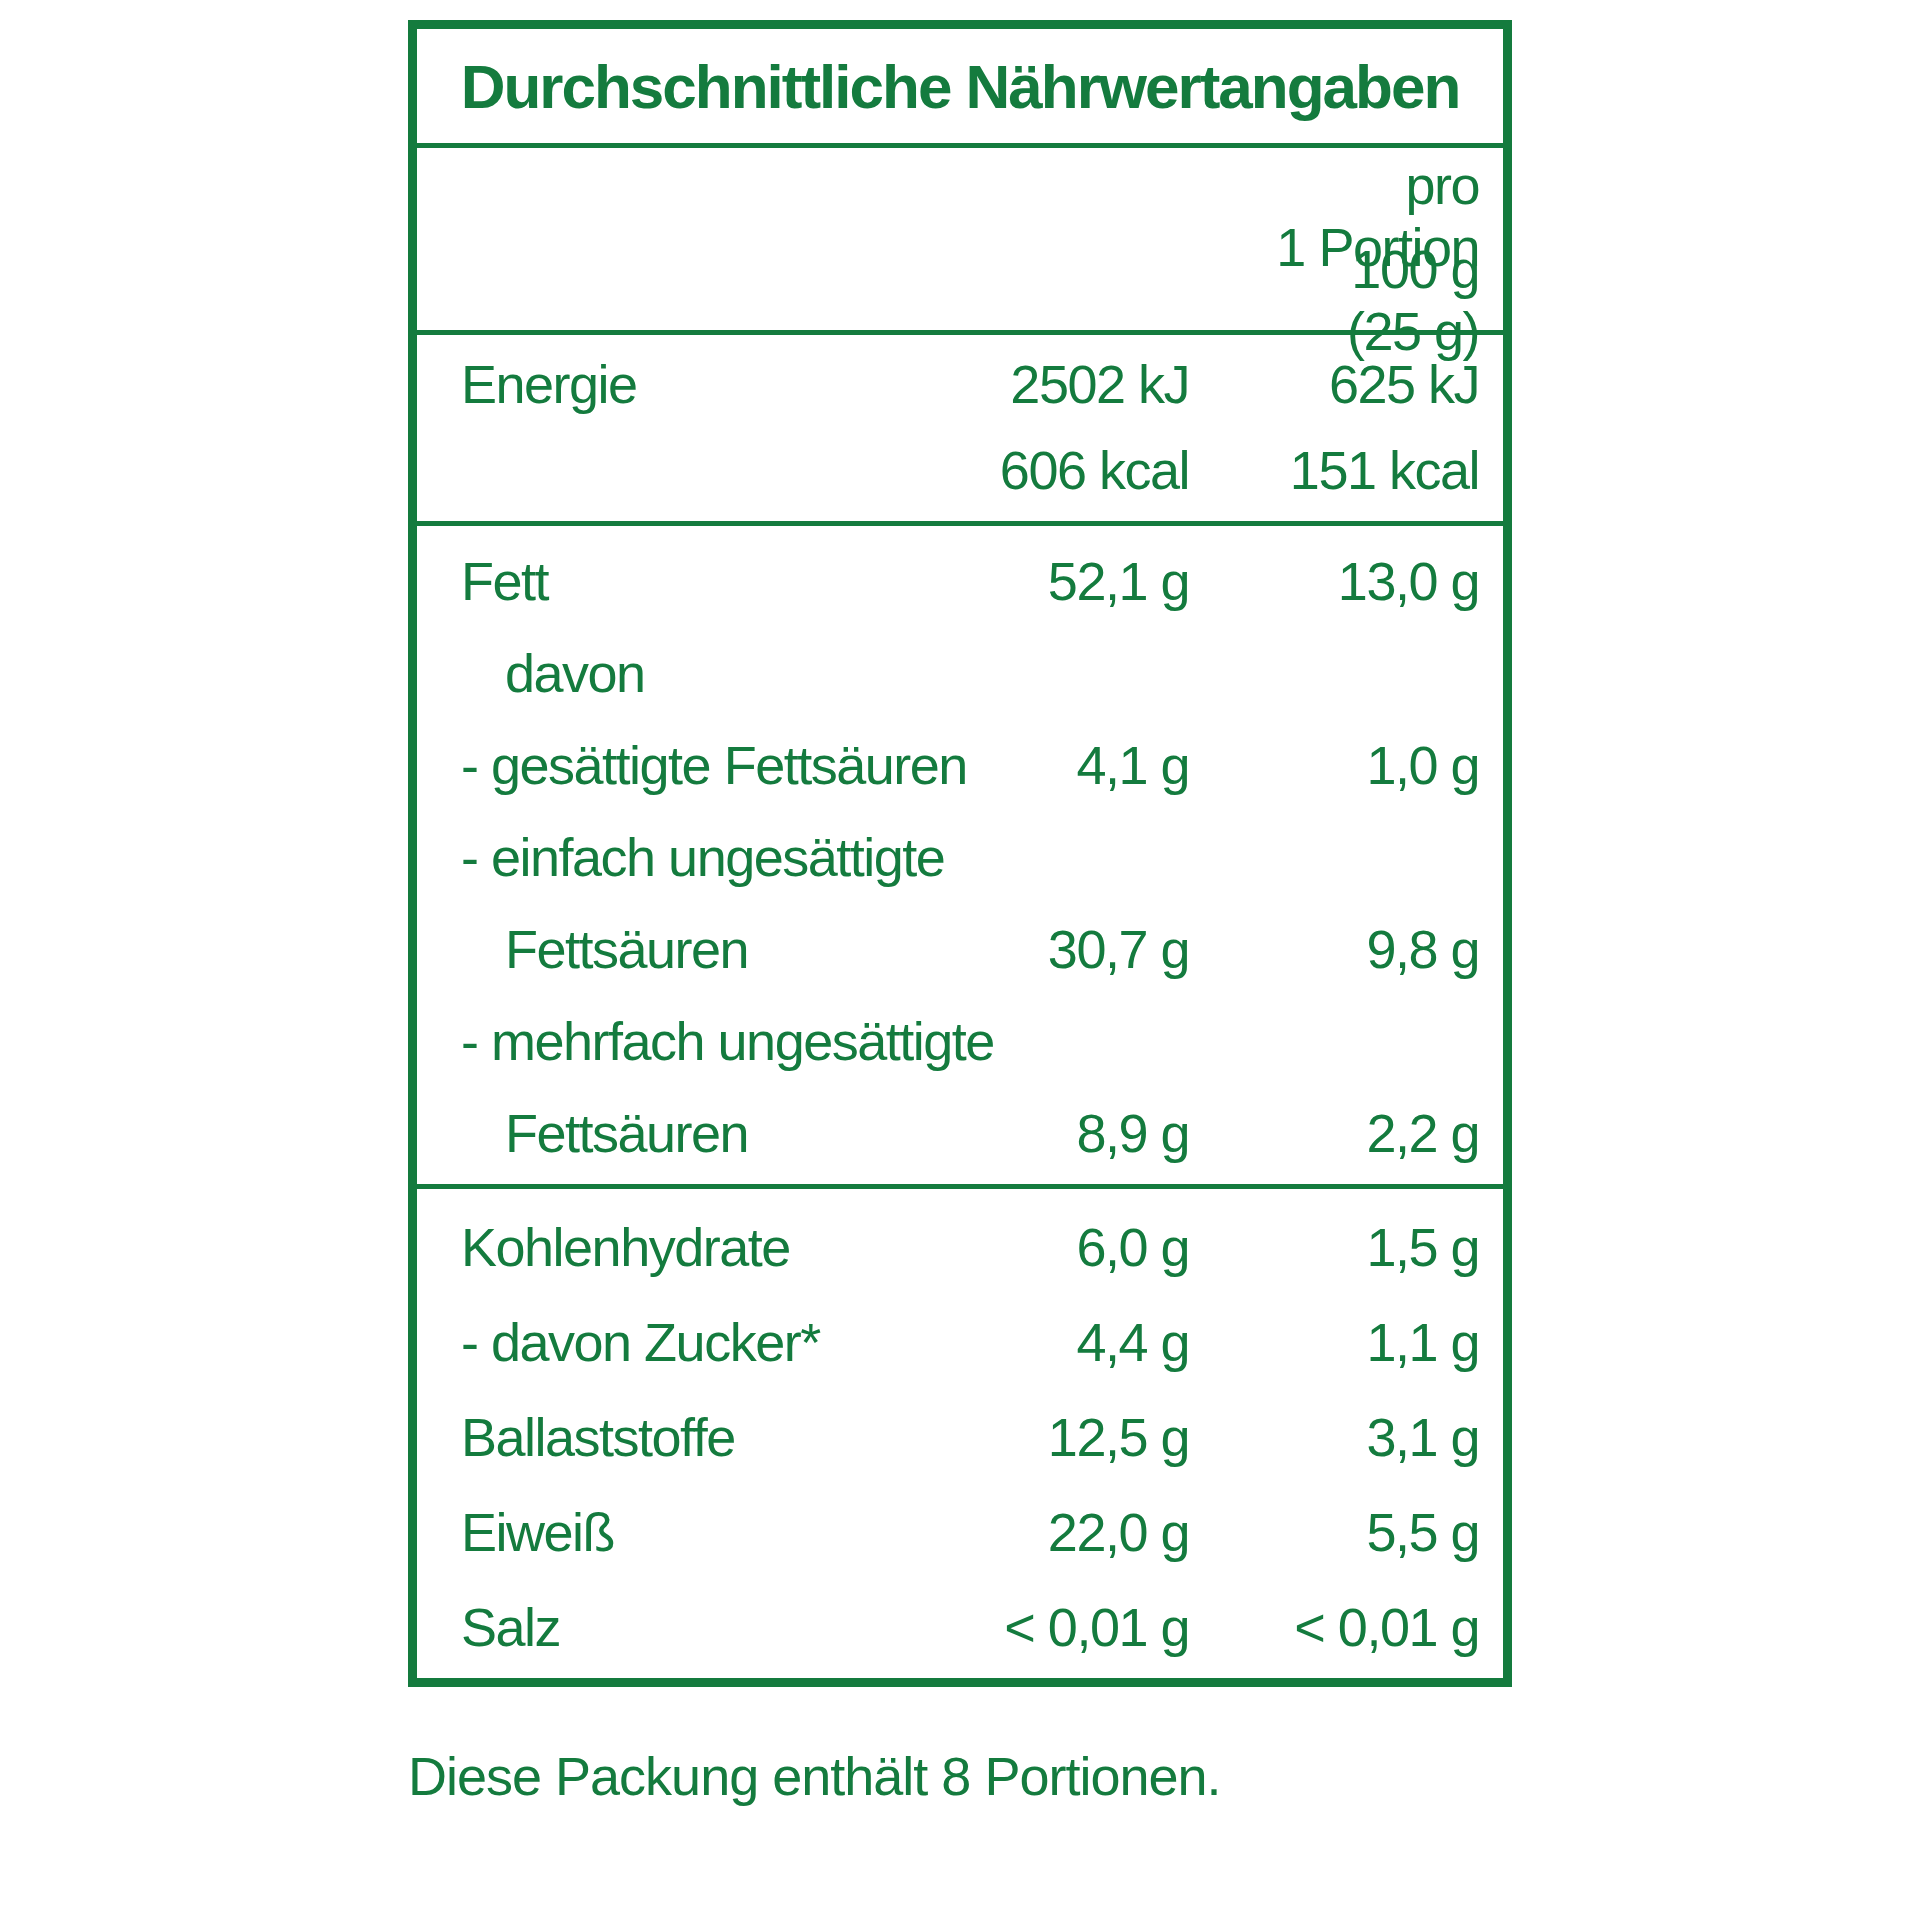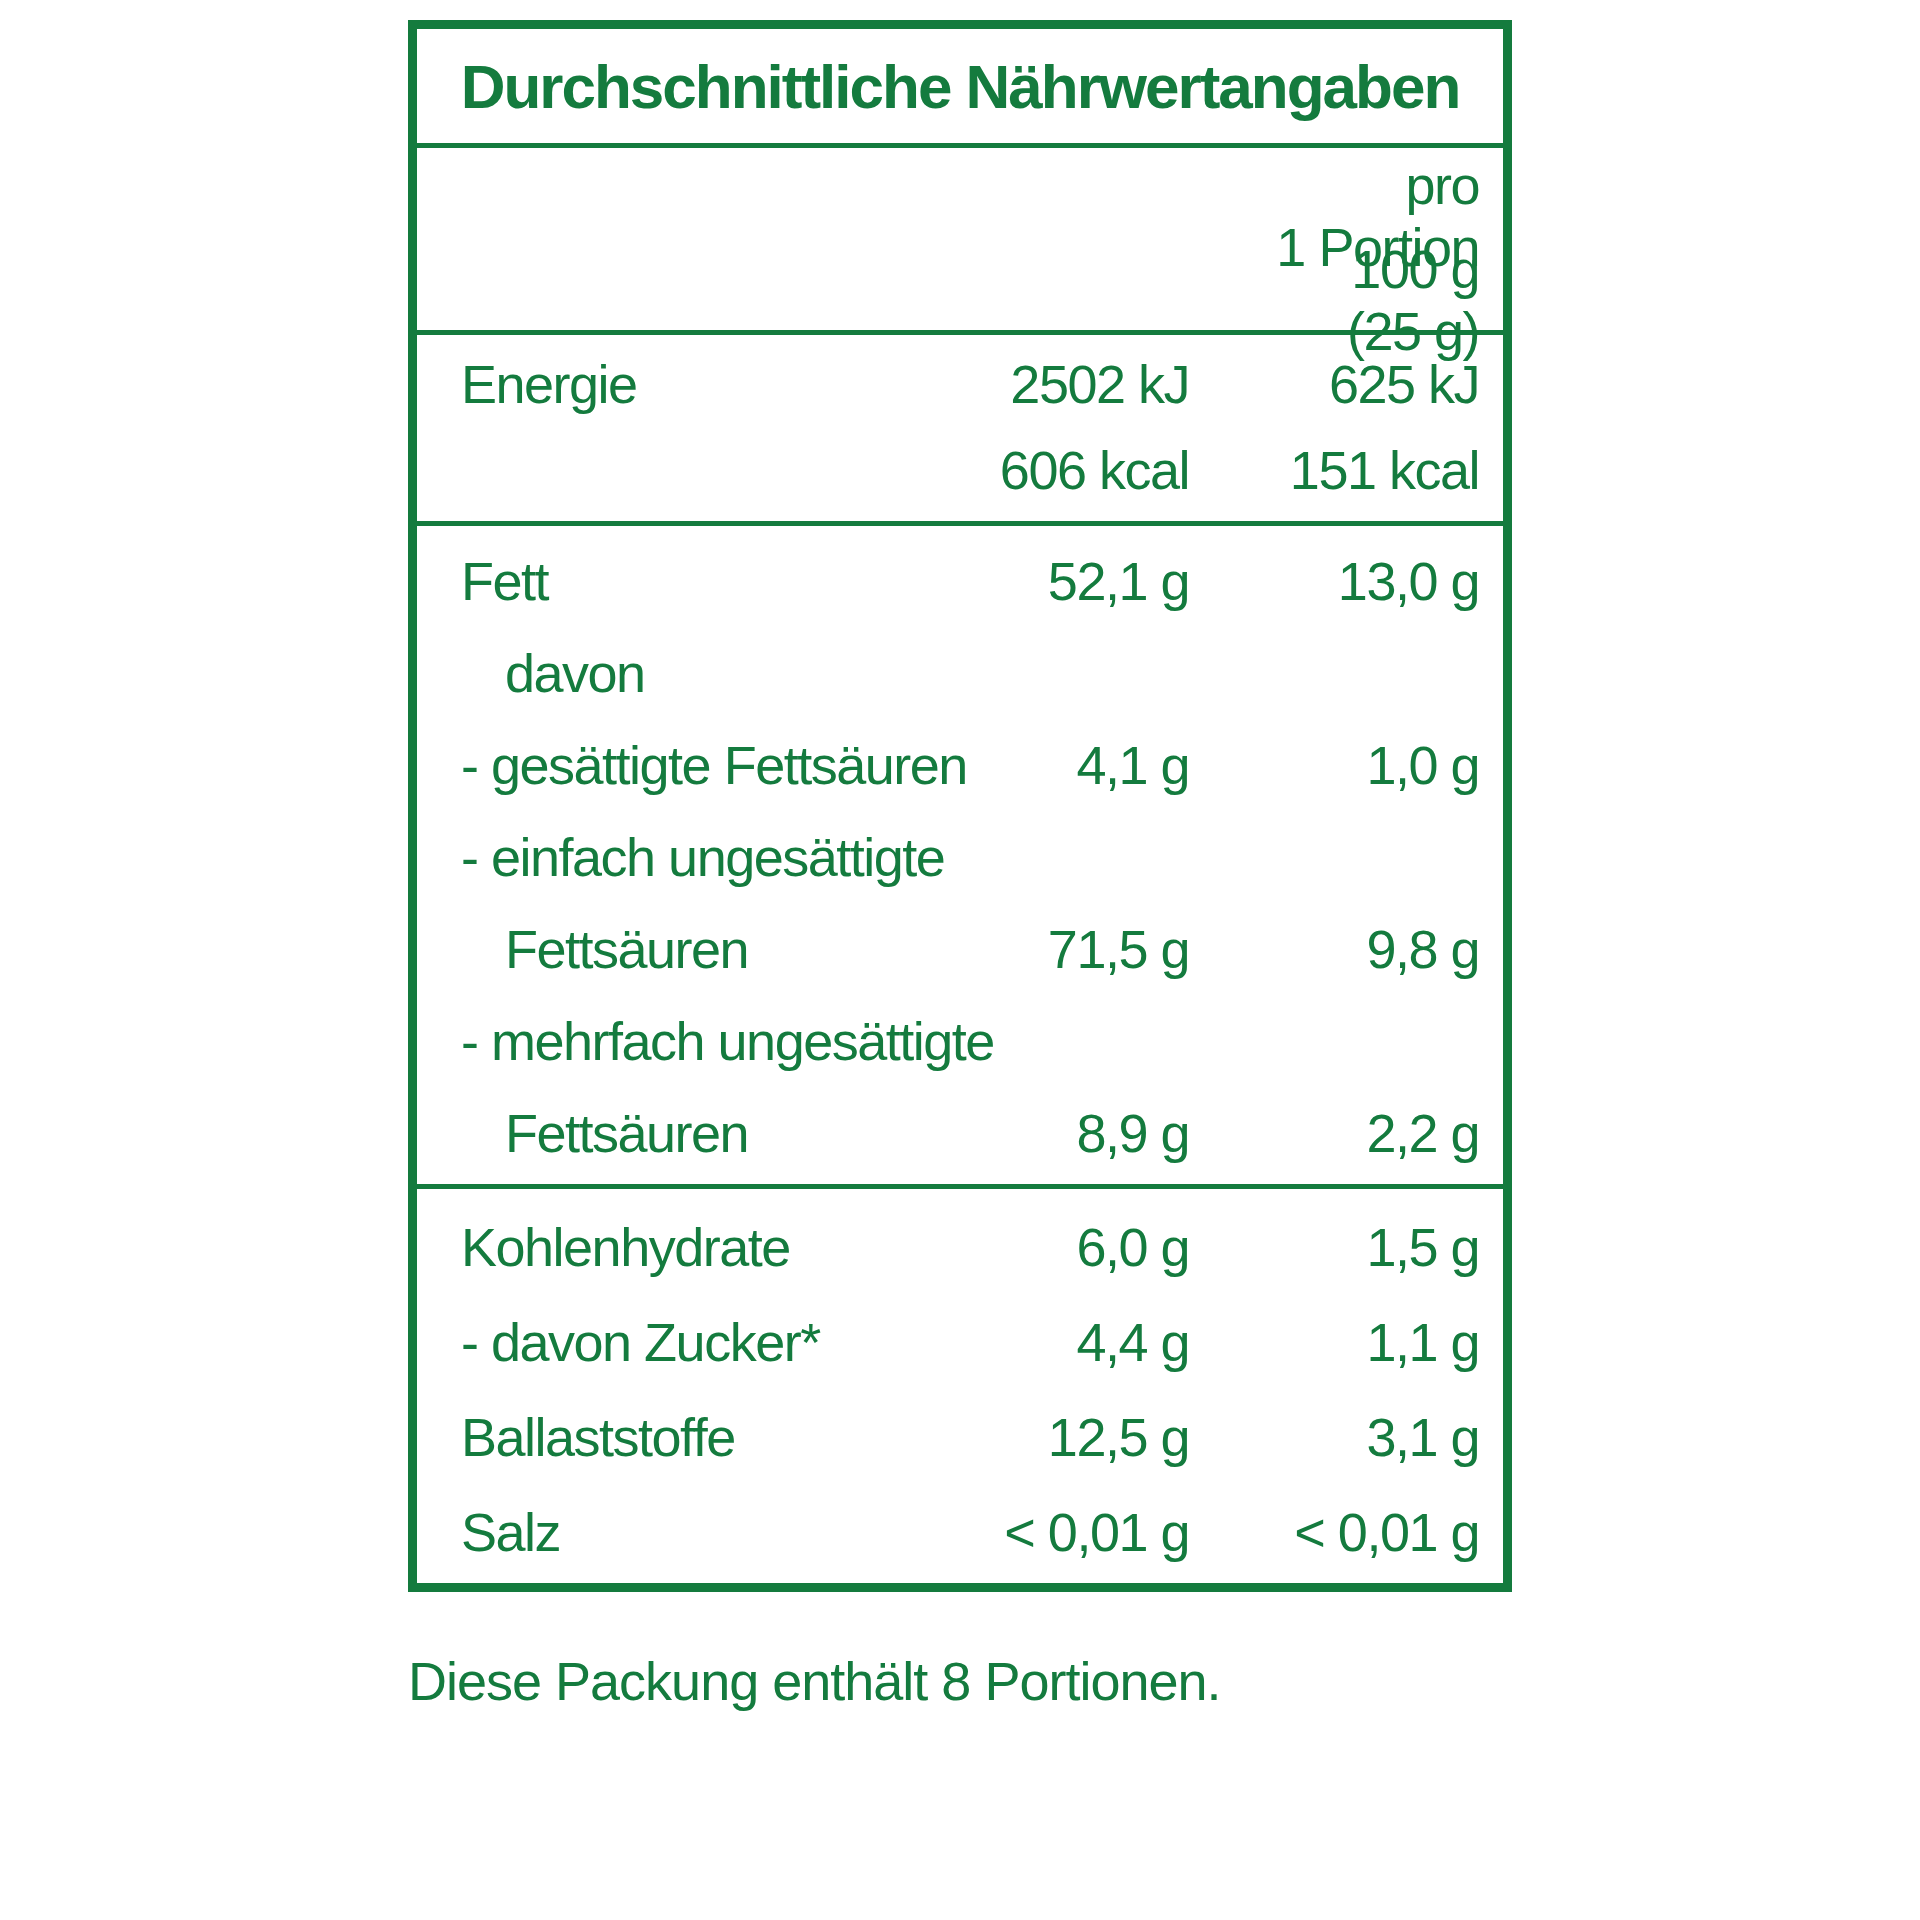--- a/index.html
+++ b/index.html
@@ -111,7 +111,7 @@
     </div>
     <div class="row">
       <span class="lbl indent">Fettsäuren</span>
-      <span class="c1">71,5 g</span>
+      <span class="c1">30,7 g</span>
       <span class="c2">9,8 g</span>
     </div>
     <div class="row">

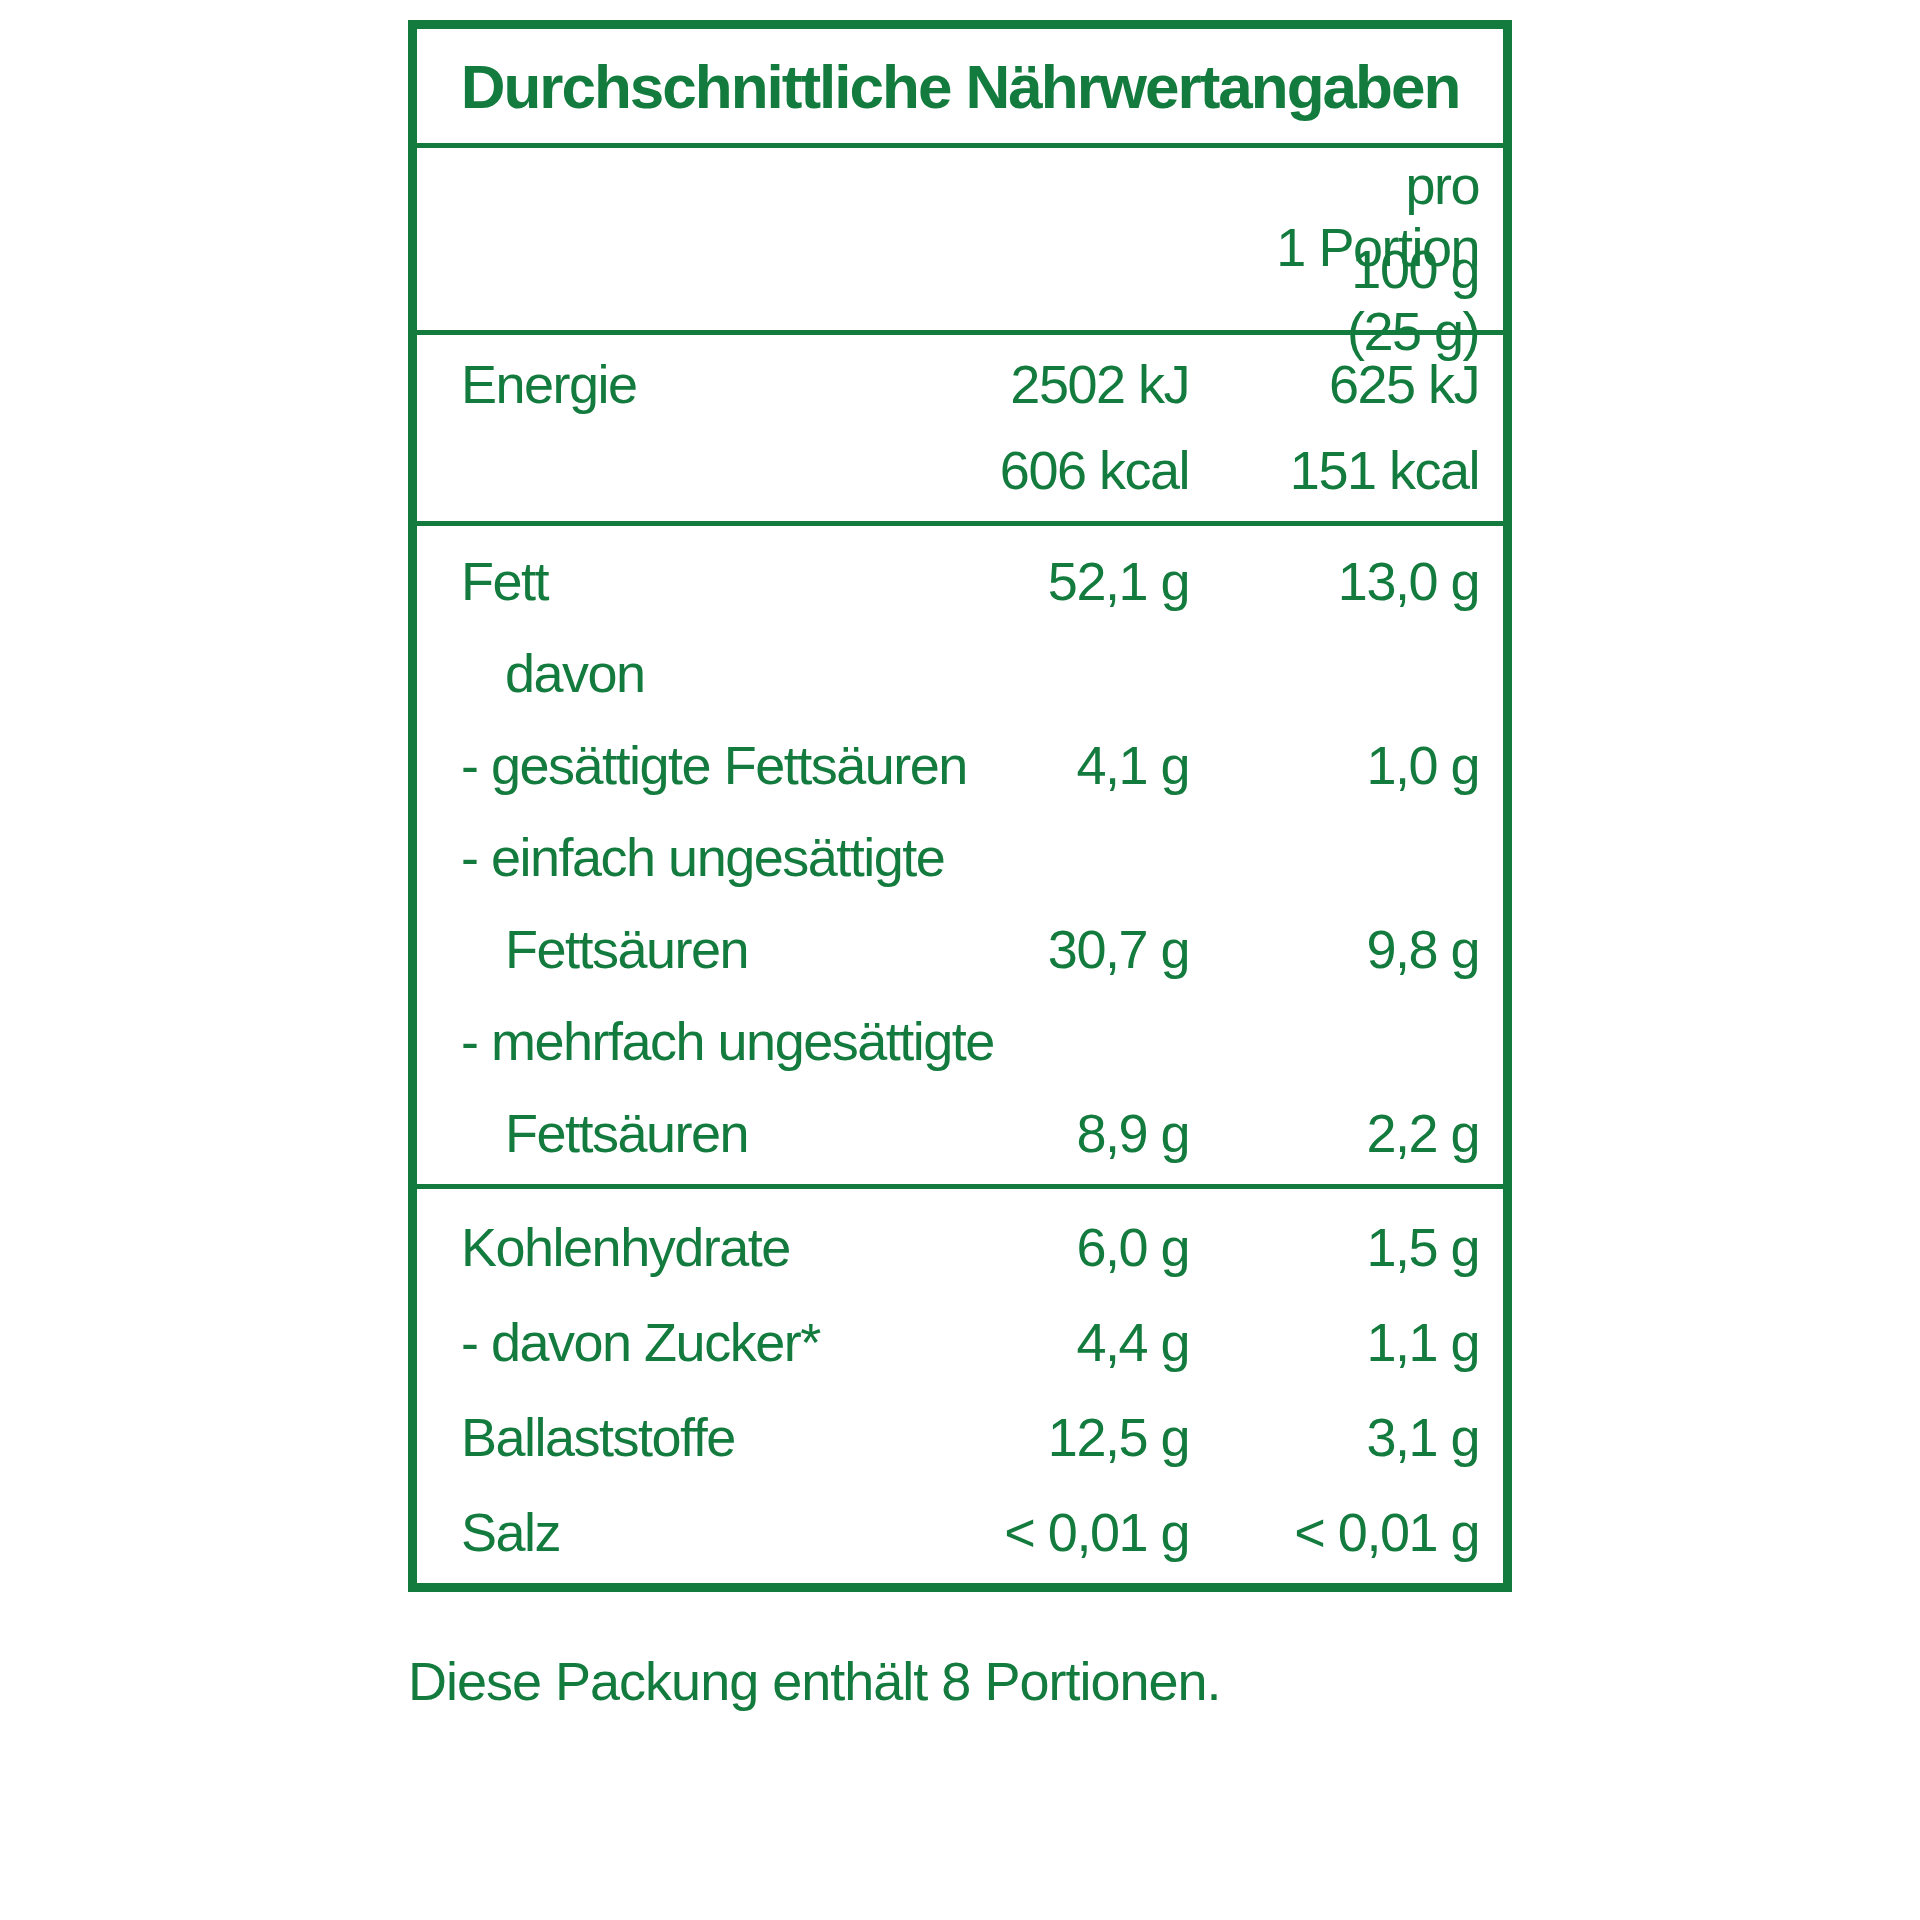--- a/index.html
+++ b/index.html
@@ -143,6 +143,11 @@
       <span class="c2">3,1 g</span>
     </div>
     <div class="row">
+      <span class="lbl">Eiweiß</span>
+      <span class="c1">22,0 g</span>
+      <span class="c2">5,5 g</span>
+    </div>
+    <div class="row">
       <span class="lbl">Salz</span>
       <span class="c1">&lt; 0,01 g</span>
       <span class="c2">&lt; 0,01 g</span>

